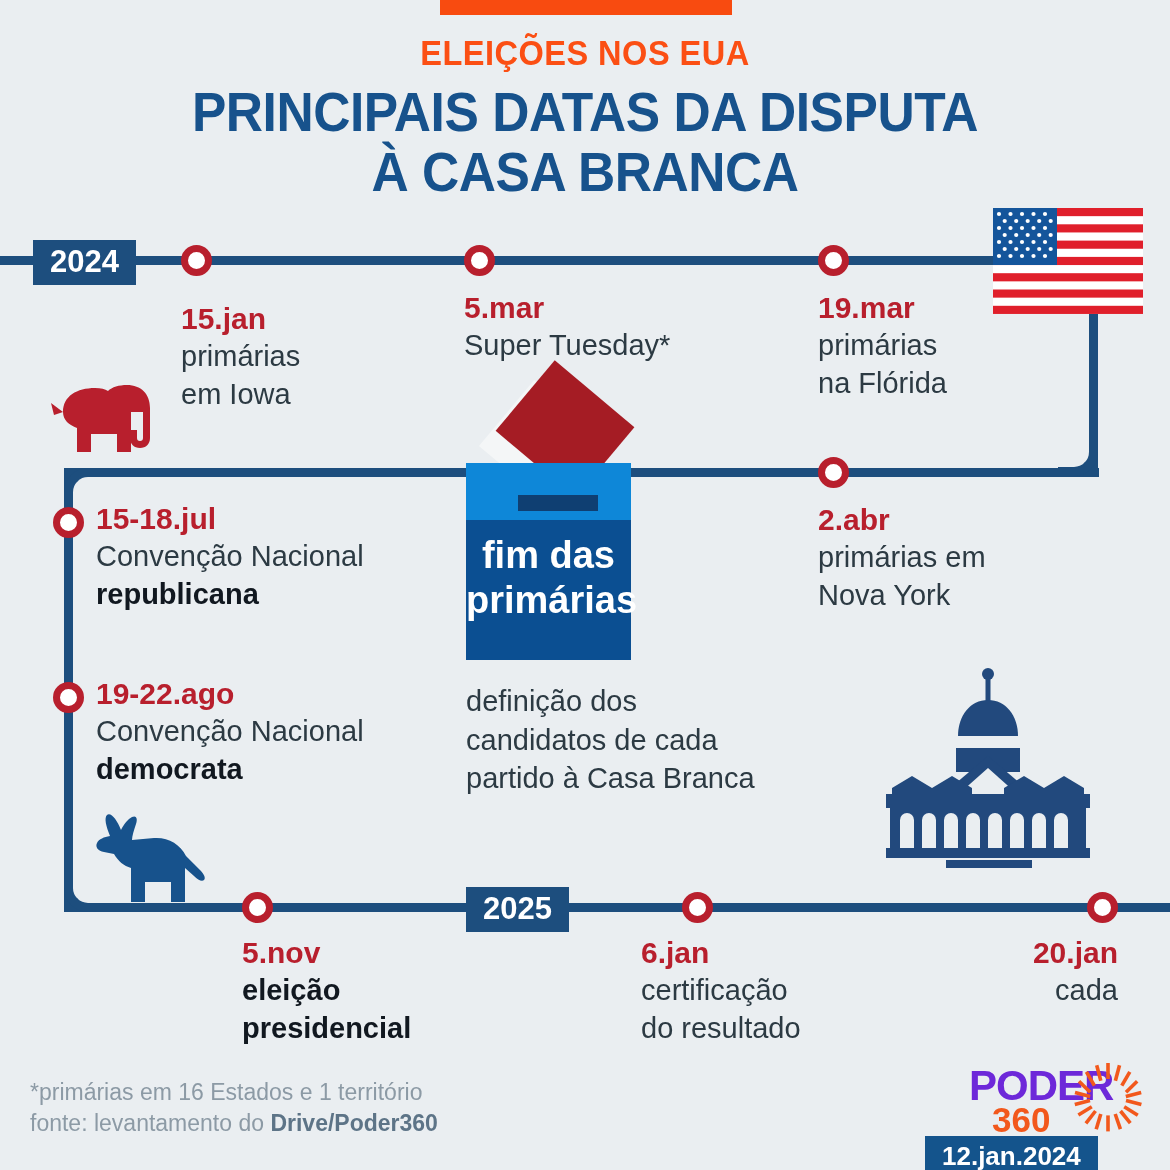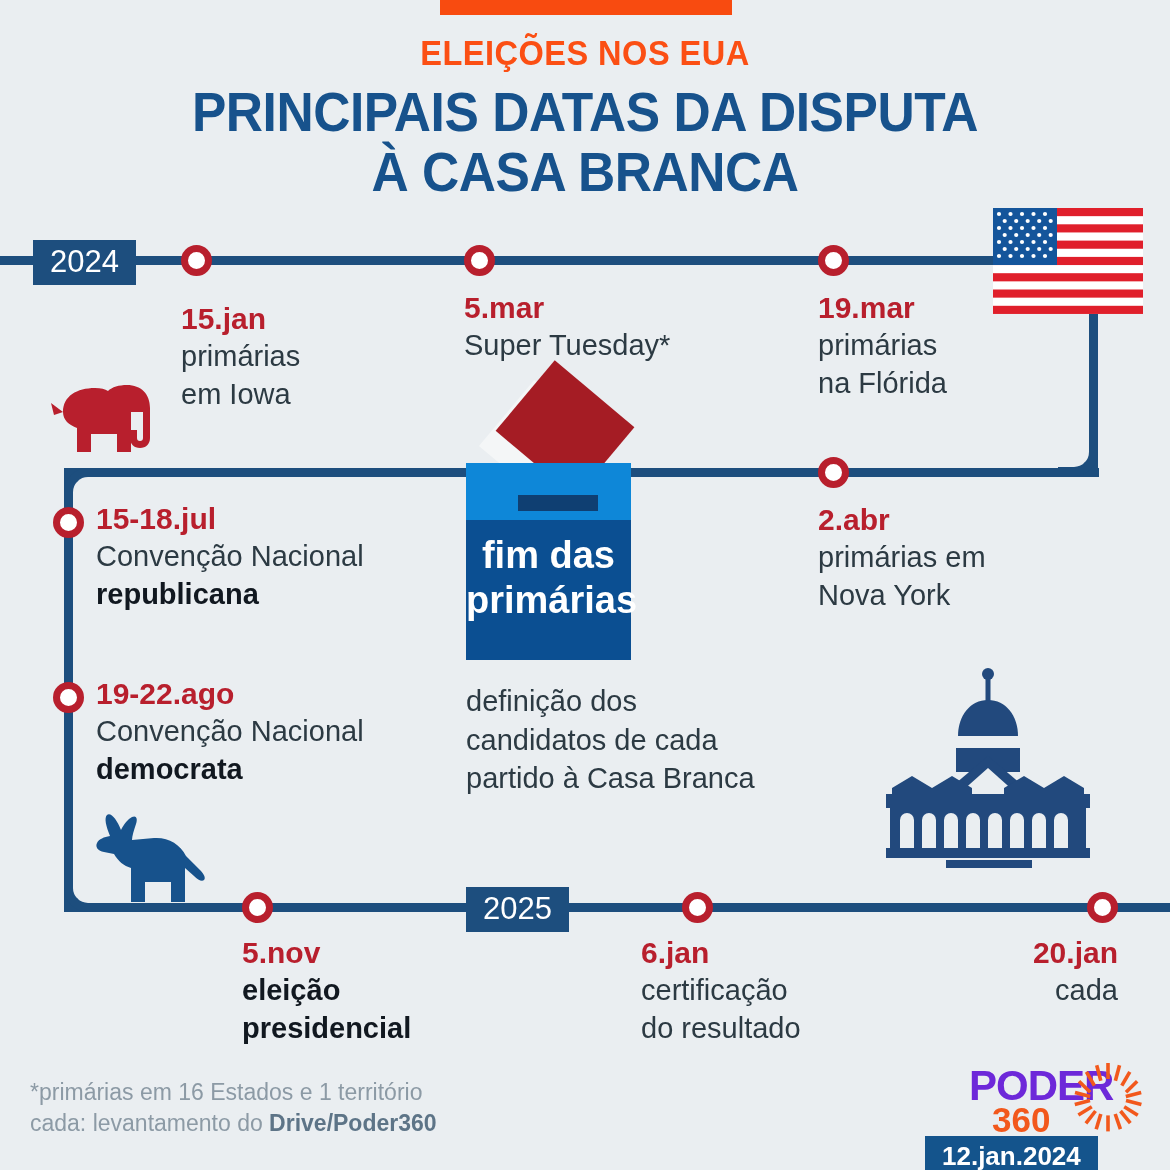--- a/index.html
+++ b/index.html
@@ -69,7 +69,7 @@
   
   .year-chip {
     background:#1d4e7e; color:#ffffff;
-    font-size:31px; font-weight:normal;
+    font-size:31px; font-weight:bold;
     padding:6px 17px 8px;
     line-height:1;
   }

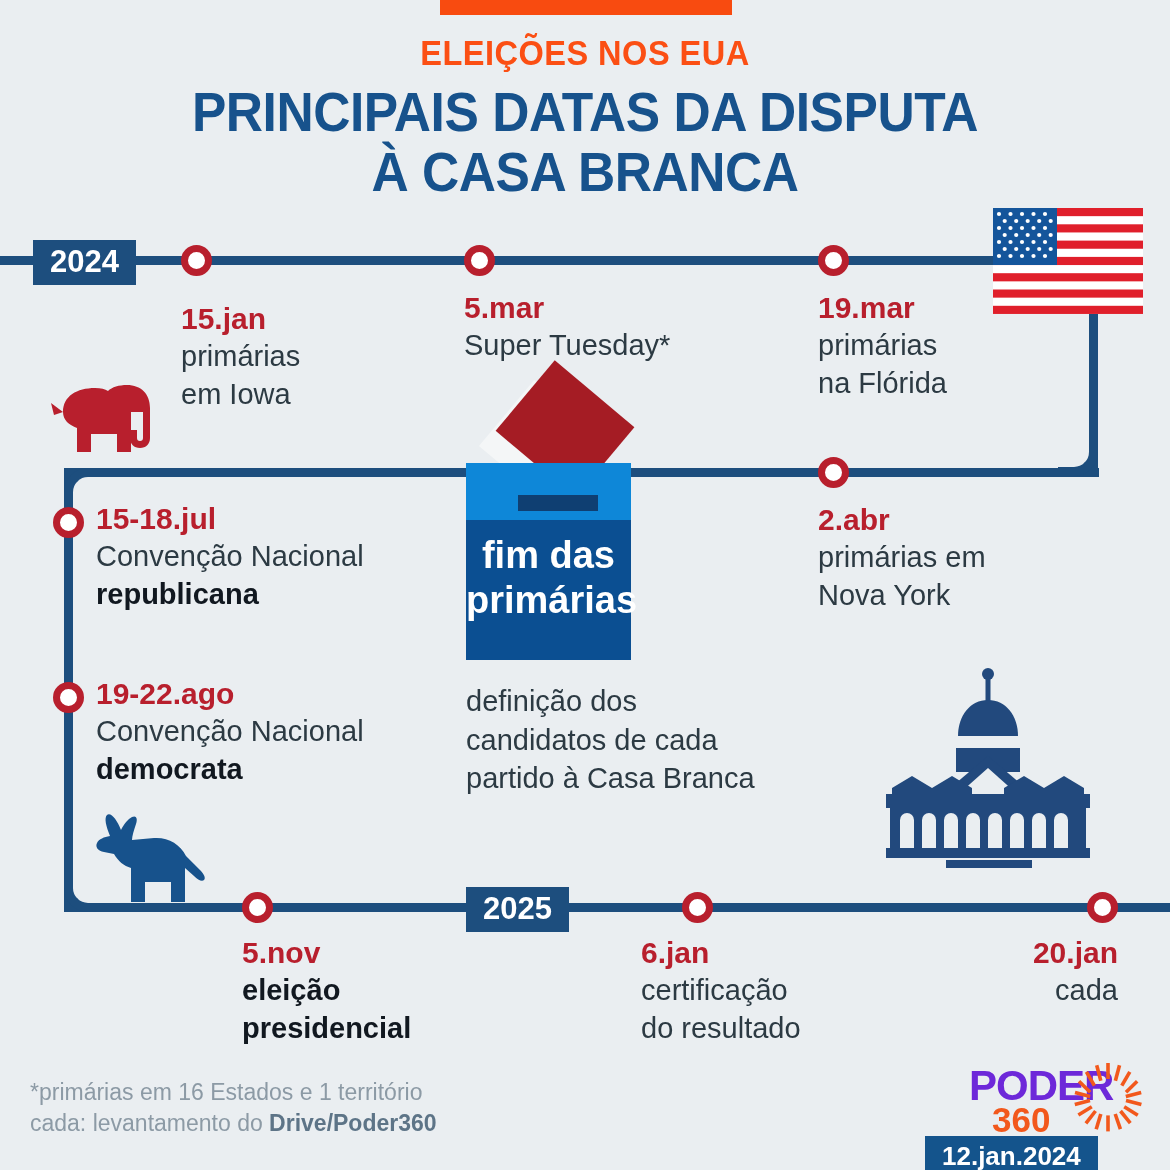--- a/index.html
+++ b/index.html
@@ -382,7 +382,7 @@
 
   <div class="abs" id="footnote">
     <span>*primárias em 16 Estados e 1 território</span><br>
-    <span>cada: levantamento do </span><b>Drive/Poder360</b>
+    <span>fonte: levantamento do </span><b>Drive/Poder360</b>
   </div>
 
   <div class="abs" id="logo">

